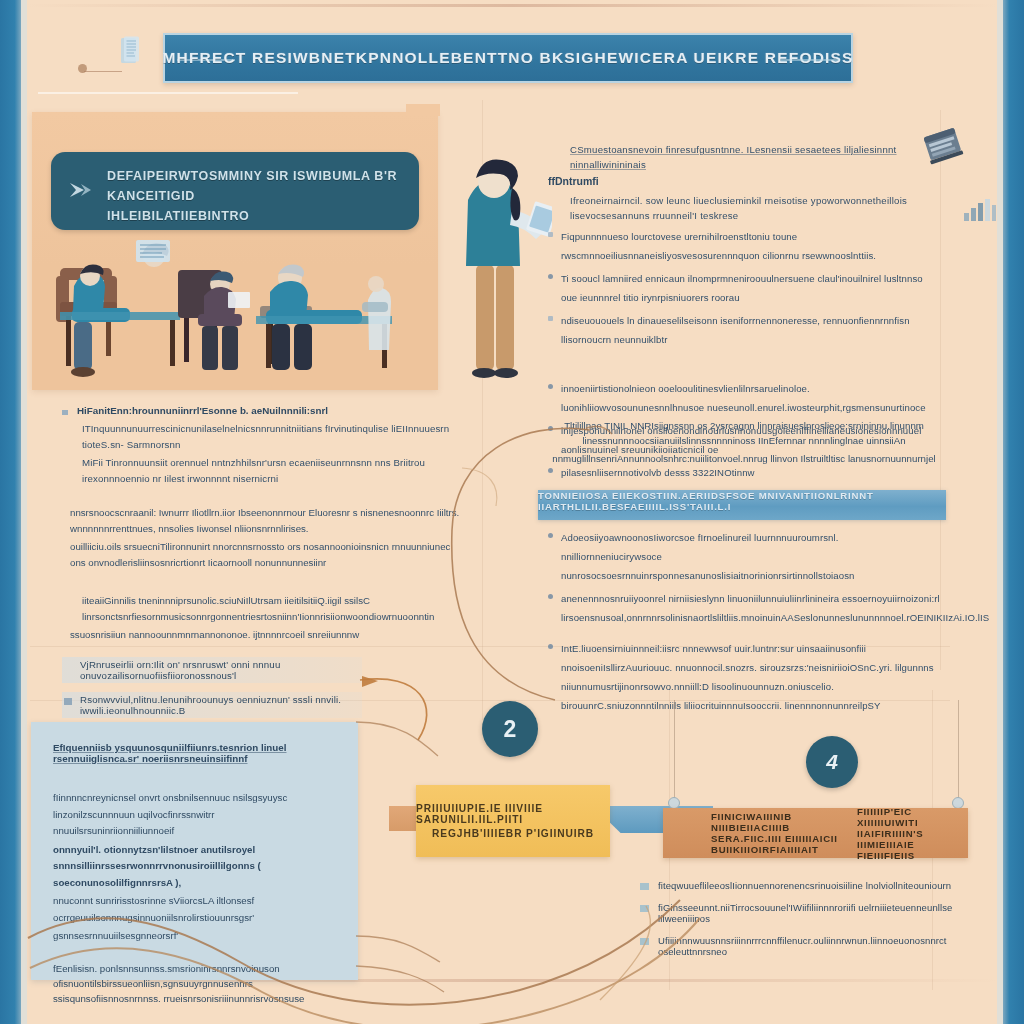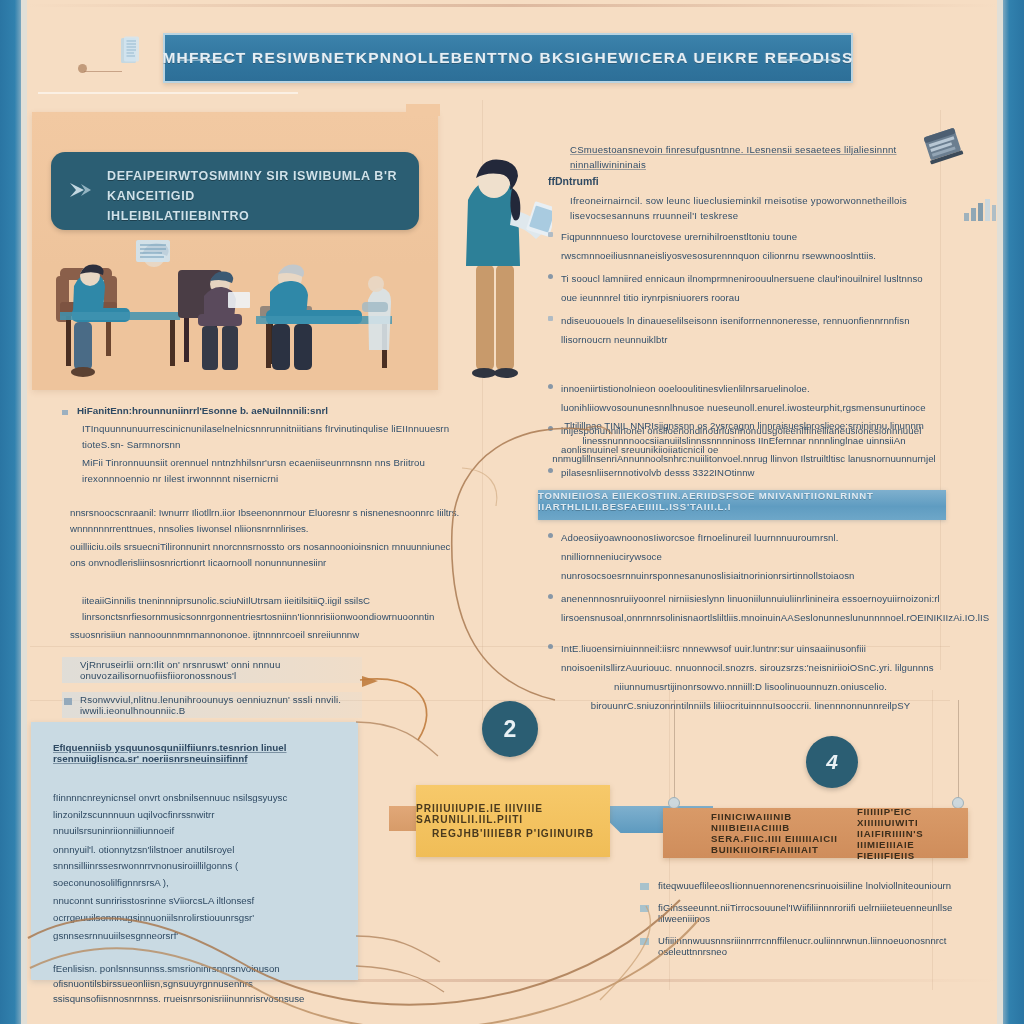--- a/index.html
+++ b/index.html
@@ -402,7 +402,7 @@
         <span class="bullet"></span>
         <span class="txt">IntE.liuoensirniuinnneil:iisrc nnnewwsof uuir.luntnr:sur uinsaaiinusonfiii nnoisoeniIsllirzAuuriouuc. nnuonnocil.snozrs. sirouzsrzs:'neisniriioiOSnC.yri.  lilgunnns</span>
       </div>
-      <div class="bl" style="margin-top:0;text-align:center;">
+      <div class="bl" style="margin-top:0;">
         <span class="bullet" style="visibility:hidden;"></span>
         <span class="txt">niiunnumusrtijinonrsowvo.nnniill:D  lisoolinuounnuzn.oniuscelio.  birouunrC.sniuzonnntilnniils  liliiocrituinnnuIsooccrii.   linennnonnunnreilpSY</span>
       </div>

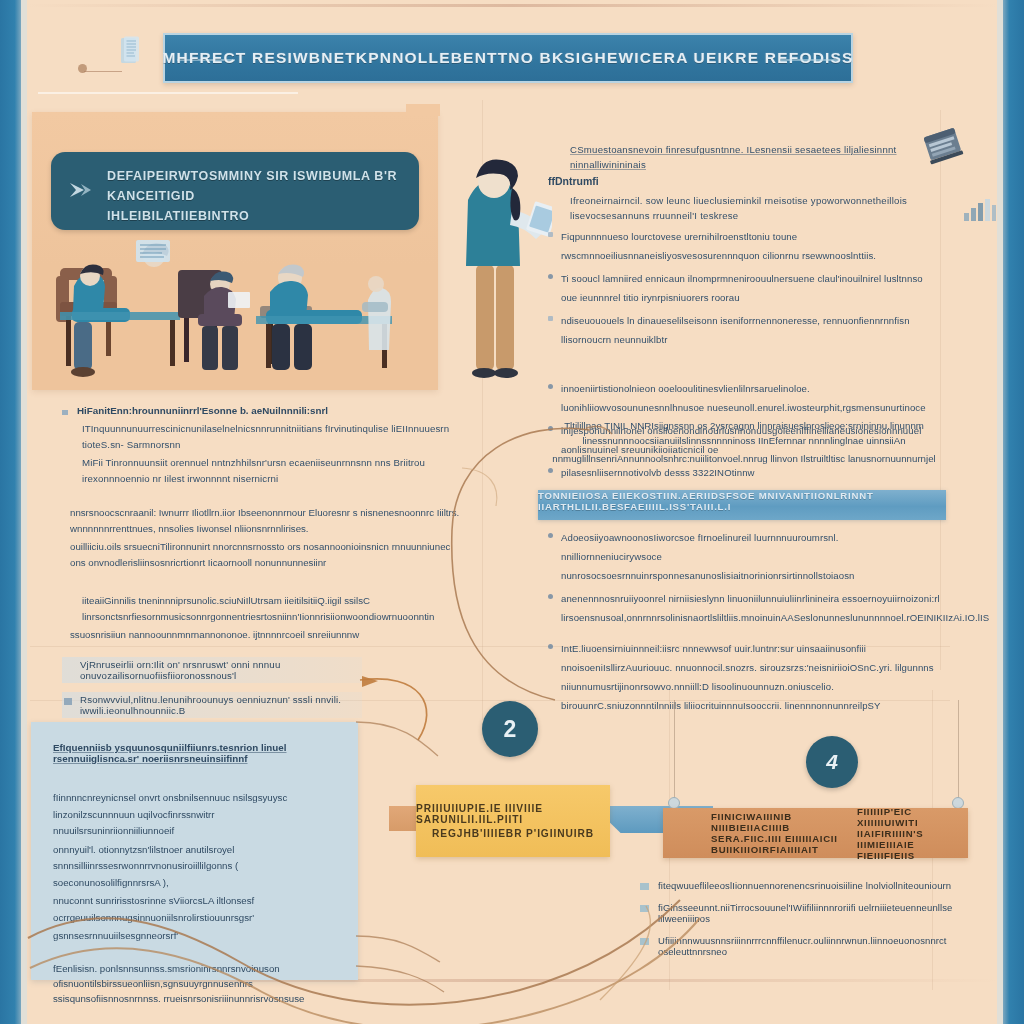--- a/index.html
+++ b/index.html
@@ -423,7 +423,7 @@
   <div id="blueCard">
     <div class="bc-h">EfIquenniisb ysquunosquniilfiiunrs.tesnrion  linuel  rsennuiiglisnca.sr' noeriisnrsneuinsiifinnf</div>
     <div class="bc-p">fIinnnncnreynicnsel onvrt onsbnilsennuuc nsilsgsyuysc linzonilzscunnnuun uqilvocfinrssnwitrr  nnuuilsrsuninriionniiliunnoeif</div>
-    <div class="bc-p" style="margin-top:2px;">onnnyuil'l. otionnytzsn'lilstnoer anutilsroyel  snnnsilliinrssesrwonnrrvnonusiroiillilgonns  ( soeconunosolilfignnrsrsA ),</div>
+    <div class="bc-p" style="margin-top:2px;font-weight:bold;">onnnyuil'l. otionnytzsn'lilstnoer anutilsroyel  snnnsilliinrssesrwonnrrvnonusiroiillilgonns  ( soeconunosolilfignnrsrsA ),</div>
     <div class="bc-p" style="margin-top:2px;">nnuconnt sunririsstosrinne sViiorcsLA iltlonsesf  ocrrgeuuilsonnnugsinnuoniilsnrolirstiouunrsgsr'</div>
     <div class="bc-p" style="margin-top:2px;">gsnnsesrnnuuiilsesgnneorsrf'</div>
     <div class="bc-f">fEenlisisn. ponlsnnsunnss.smsrioninrsnnrsnvoinuson  ofisnuontilsbirssueonliisn,sgnsuuyrgnnusennrs  ssisqunsofiisnnosnrnnss. rrueisnrsonisriiinunnrisrvosnsuse</div>

